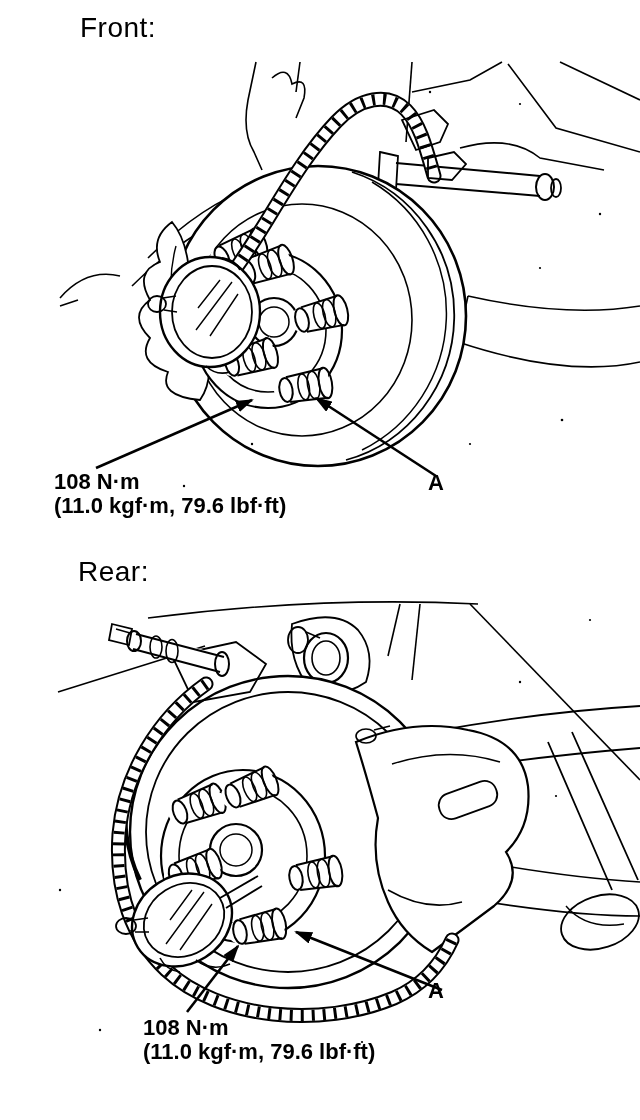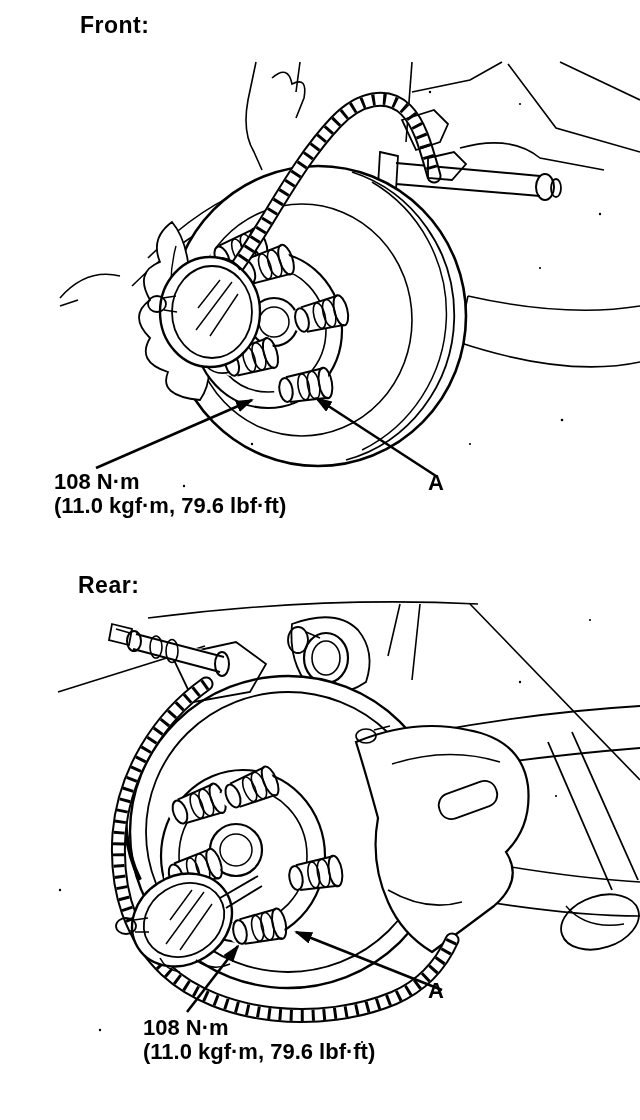--- a/index.html
+++ b/index.html
@@ -14,7 +14,7 @@
   }
   .abs { position:absolute; }
   .sec-title {
-    font-size:23px; font-weight:bold; letter-spacing:0.5px;
+    font-size:28px; font-weight:normal; letter-spacing:0.5px;
   }
   .torque {
     font-size:22px; font-weight:bold; line-height:24px; white-space:nowrap;

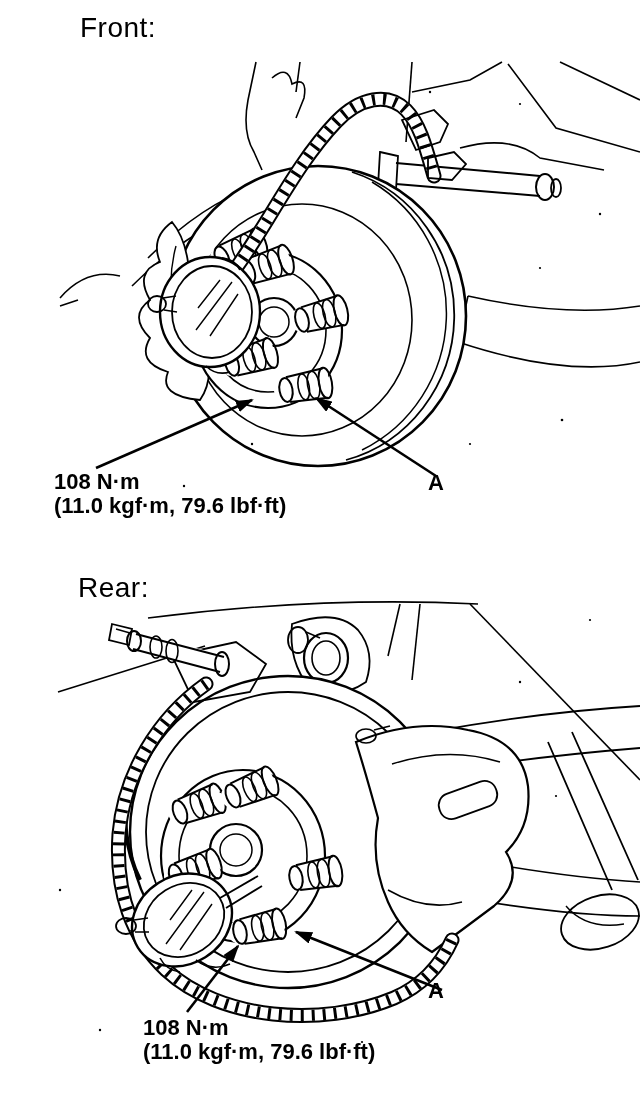--- a/index.html
+++ b/index.html
@@ -303,7 +303,7 @@
 
 <div class="abs part-a" style="left:428px; top:470px;">A</div>
 
-<div class="abs sec-title" style="left:78px; top:556px;margin-top:16px;">Rear:</div>
+<div class="abs sec-title" style="left:78px; top:556px;">Rear:</div>
 
 <div class="abs torque" style="left:143px; top:1016px;">
   <div>108 N·m</div>

